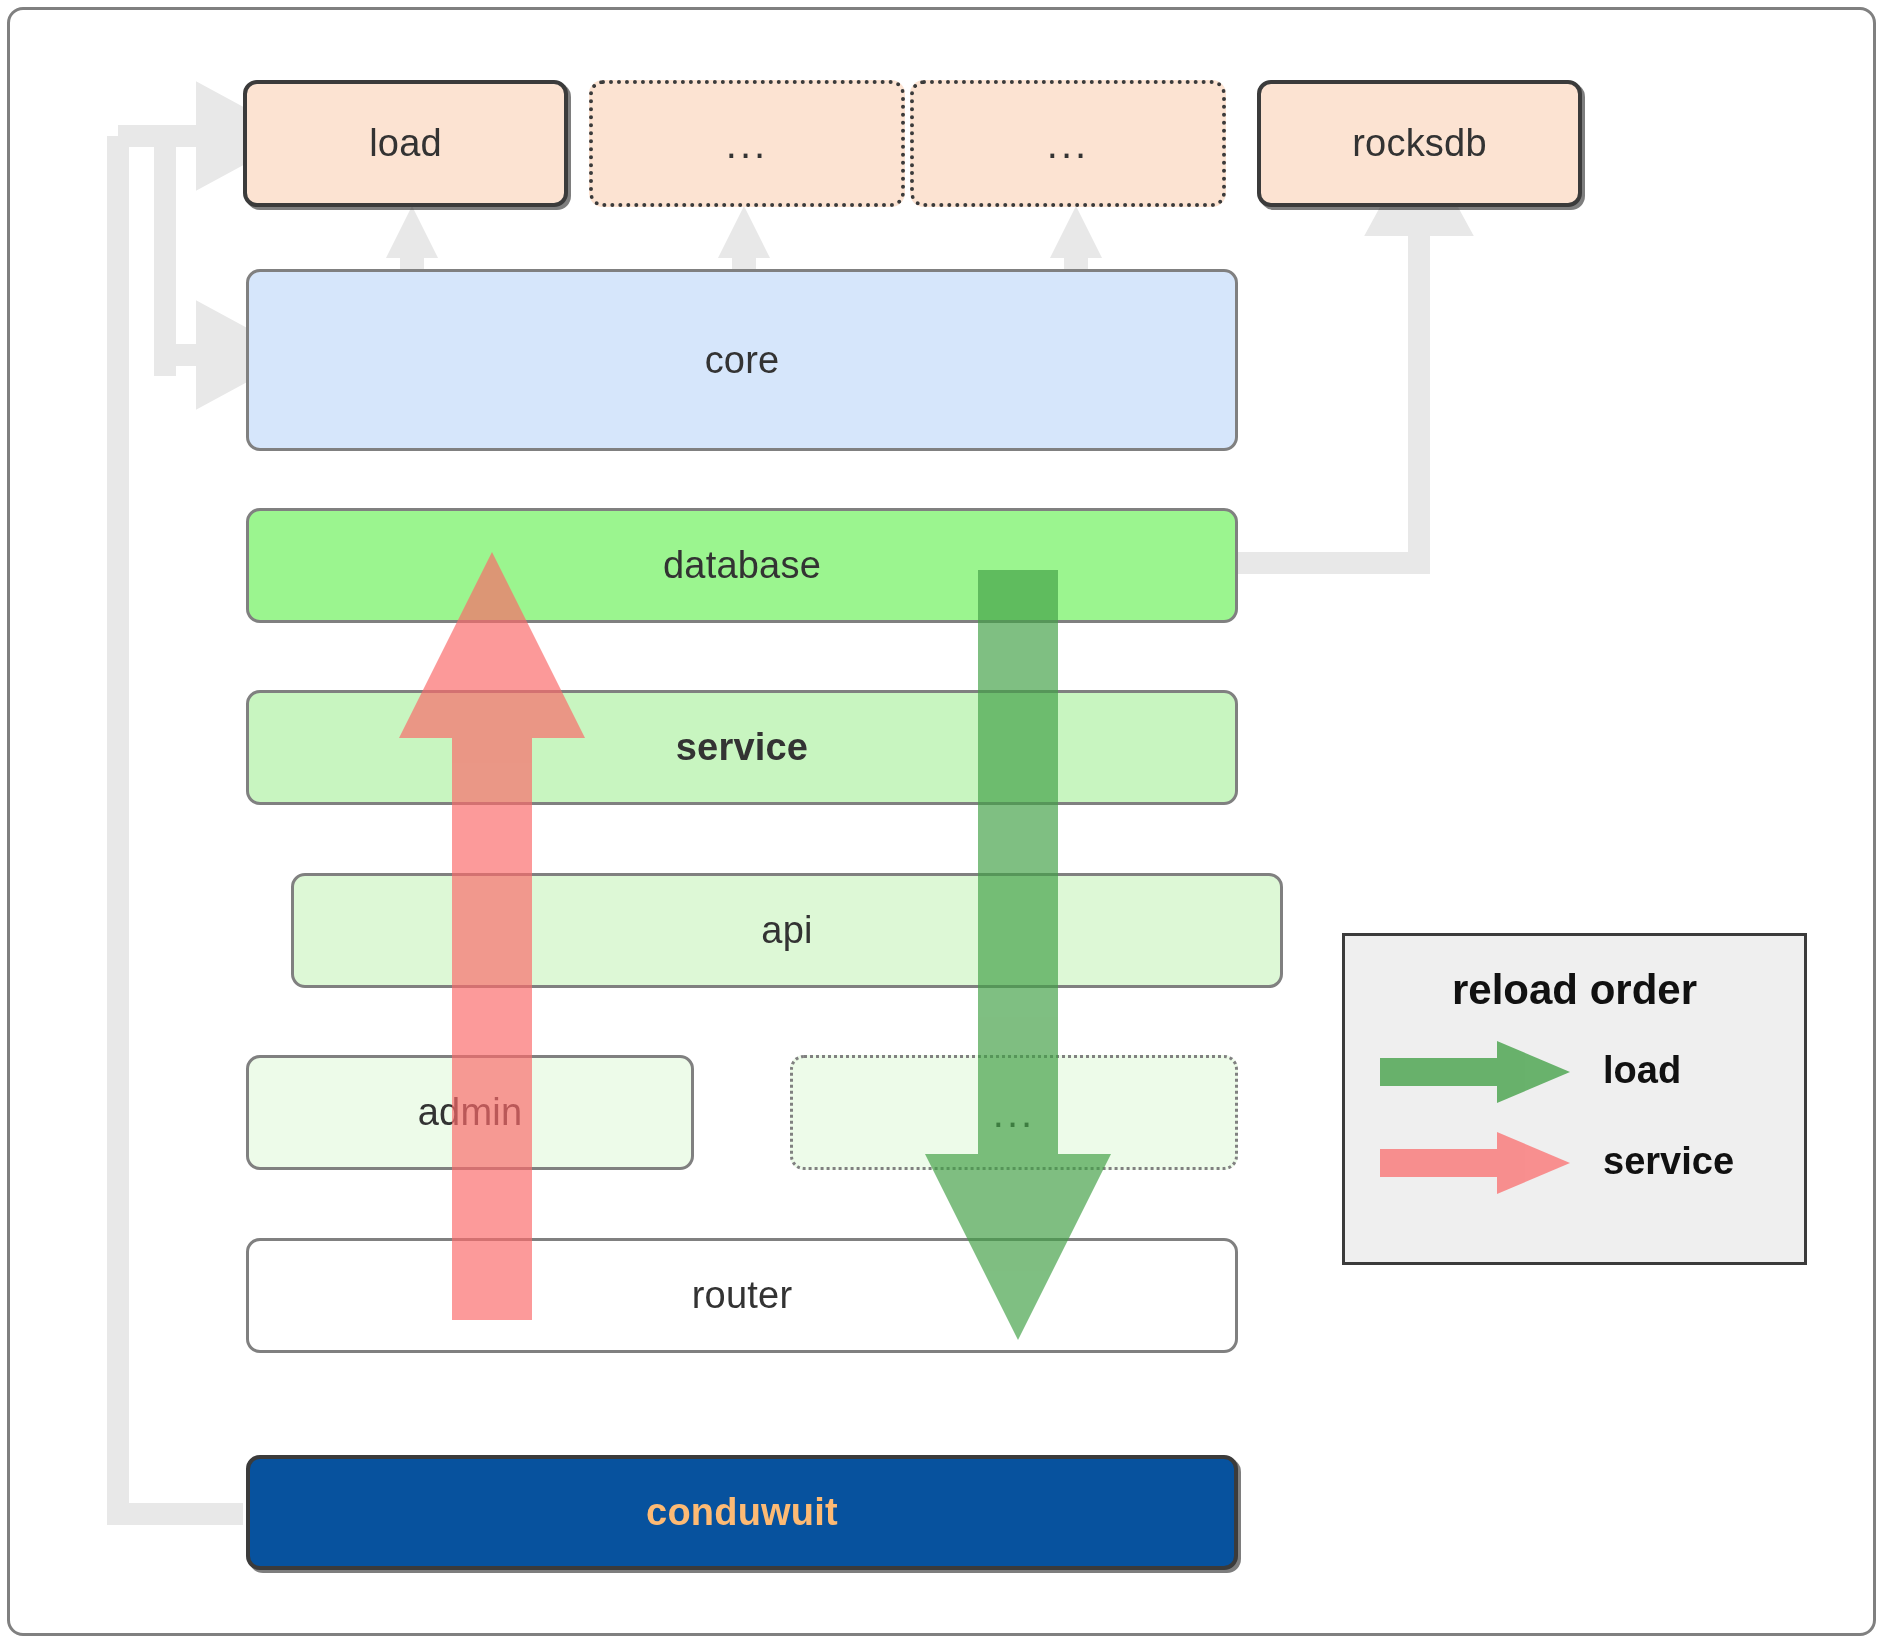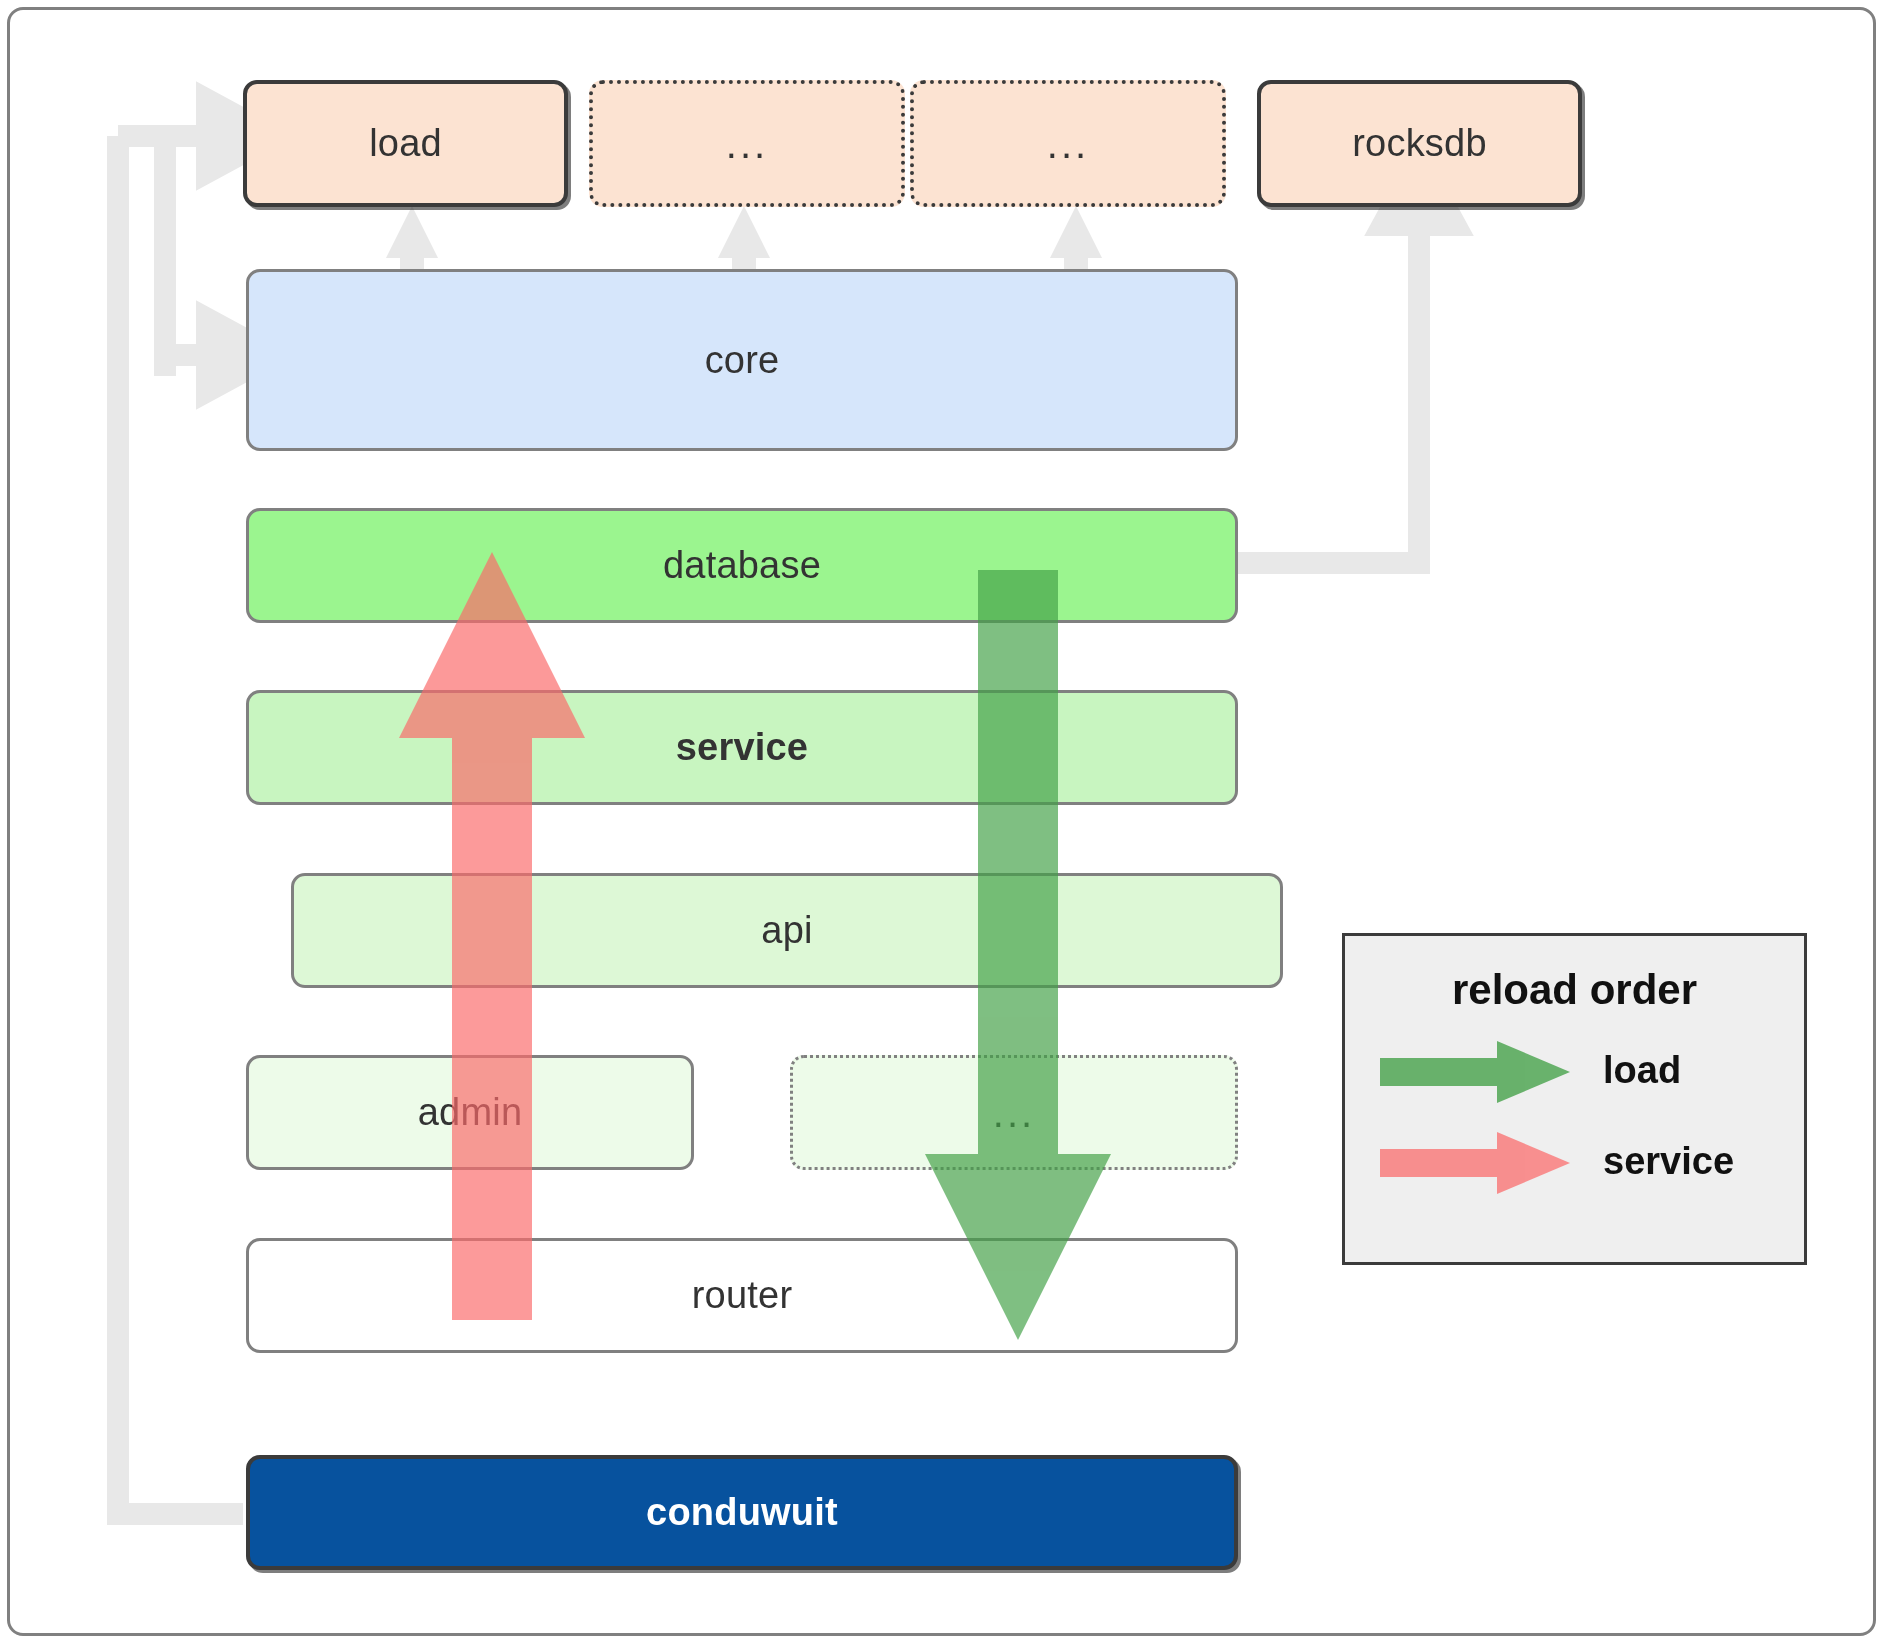--- a/index.html
+++ b/index.html
@@ -36,7 +36,7 @@
   .green3{background:#ddf8d6;}
   .green4{background:#edfbe9;}
   .white{background:#ffffff;}
-  .navy{background:#07529e;color:#ffffff;font-weight:bold;}
+  .navy{background:#07529e;color:#fdba74;font-weight:bold;}
   .dots{font-size:40px;line-height:0;letter-spacing:3px;}
   .legend{
     position:absolute;

